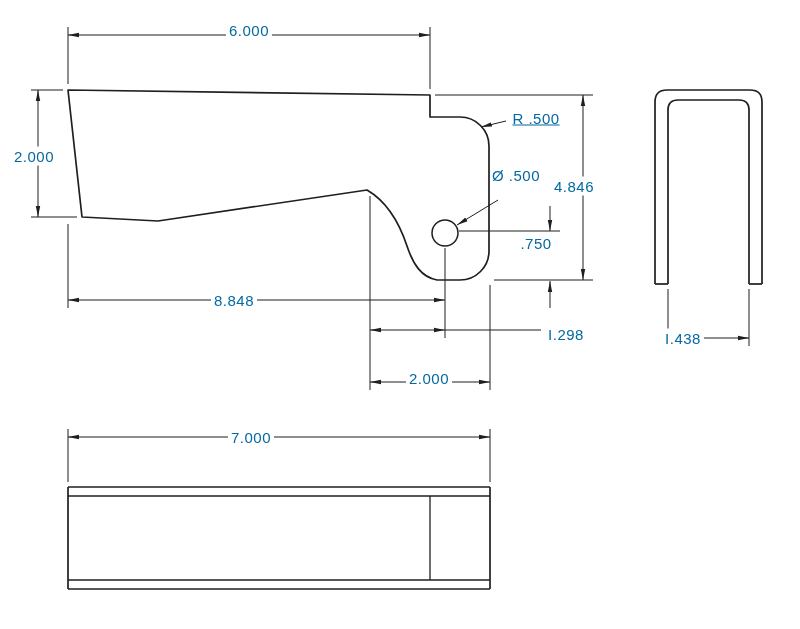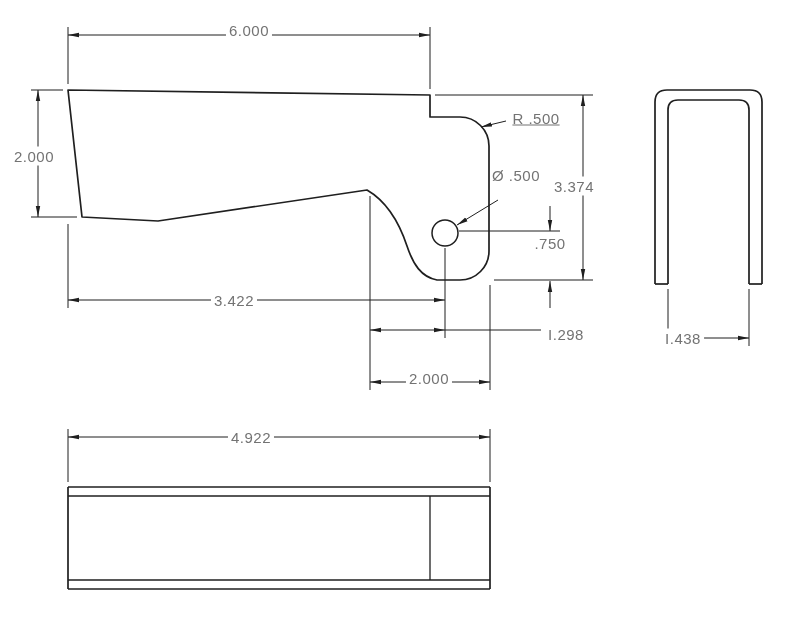--- a/index.html
+++ b/index.html
@@ -17,7 +17,7 @@
     font-size:15px;
     line-height:1;
     letter-spacing:.5px;
-    color:#737373;
+    color:#0369a1;
     background:#ffffff;
     padding:2px 3px;
     white-space:nowrap;

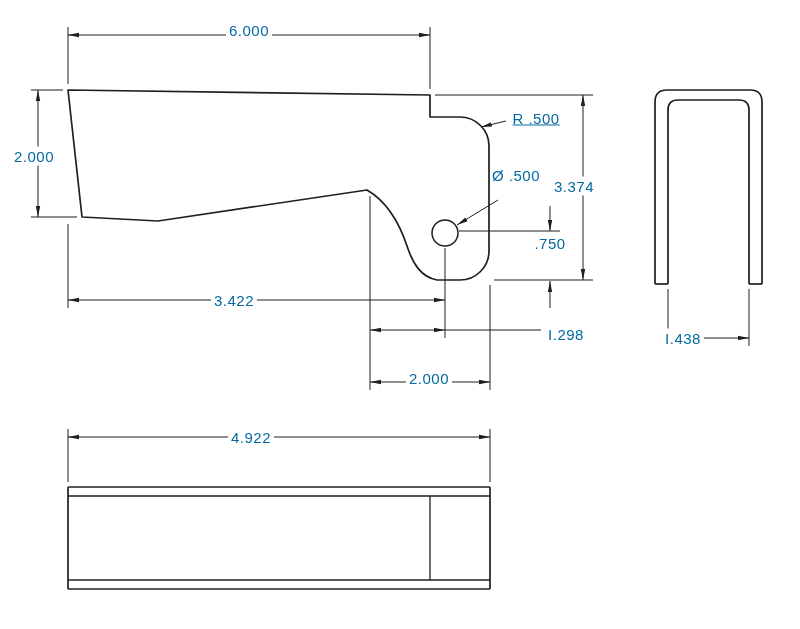--- a/index.html
+++ b/index.html
@@ -122,7 +122,7 @@
   <div class="dim" style="left:249px;top:30px;">6.000</div>
   <div class="dim" style="left:34px;top:156px;">2.000</div>
   <div class="dim nobg" style="left:536px;top:118px;text-decoration:underline;">R .500</div>
-  <div class="dim" style="left:574px;top:186px;">3.374</div>
+  <div class="dim" style="left:574px;top:186px;">4.846</div>
   <div class="dim nobg" style="left:516px;top:175px;">Ø .500</div>
   <div class="dim nobg" style="left:550px;top:243px;">.750</div>
   <div class="dim" style="left:234px;top:300px;">3.422</div>

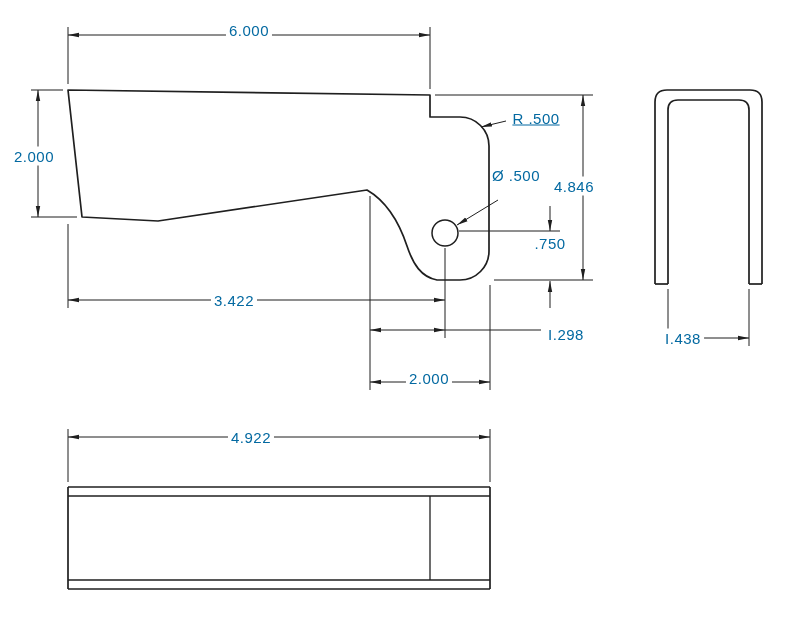--- a/index.html
+++ b/index.html
@@ -124,7 +124,7 @@
   <div class="dim nobg" style="left:536px;top:118px;text-decoration:underline;">R .500</div>
   <div class="dim" style="left:574px;top:186px;">4.846</div>
   <div class="dim nobg" style="left:516px;top:175px;">Ø .500</div>
-  <div class="dim nobg" style="left:550px;top:243px;">.750</div>
+  <div class="dim nobg" style="left:536px;top:243px;">.750</div>
   <div class="dim" style="left:234px;top:300px;">3.422</div>
   <div class="dim nobg" style="left:566px;top:334px;">I.298</div>
   <div class="dim" style="left:429px;top:378px;">2.000</div>

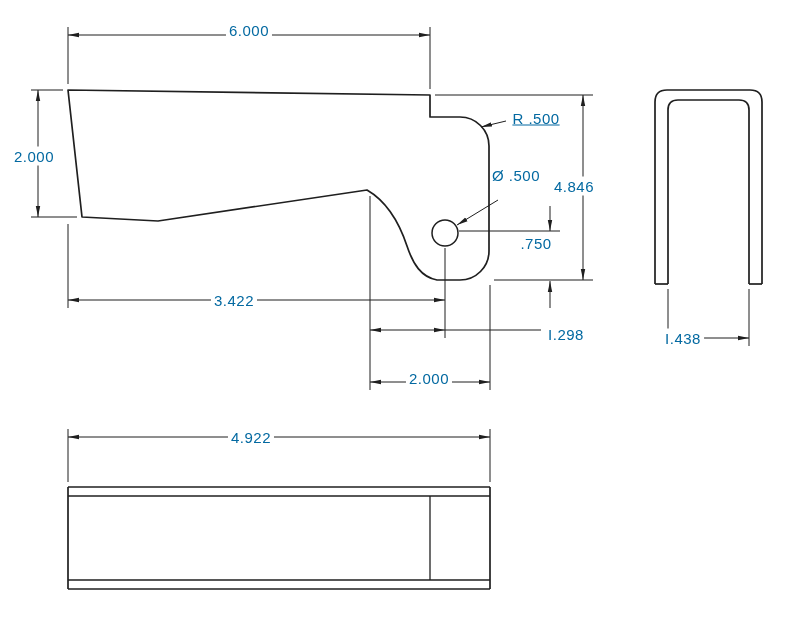--- a/index.html
+++ b/index.html
@@ -125,7 +125,7 @@
   <div class="dim" style="left:574px;top:186px;">4.846</div>
   <div class="dim nobg" style="left:516px;top:175px;">Ø .500</div>
   <div class="dim nobg" style="left:536px;top:243px;">.750</div>
-  <div class="dim" style="left:234px;top:300px;">3.422</div>
+  <div class="dim" style="left:234px;top:300px;">8.848</div>
   <div class="dim nobg" style="left:566px;top:334px;">I.298</div>
   <div class="dim" style="left:429px;top:378px;">2.000</div>
   <div class="dim" style="left:683px;top:338px;">I.438</div>

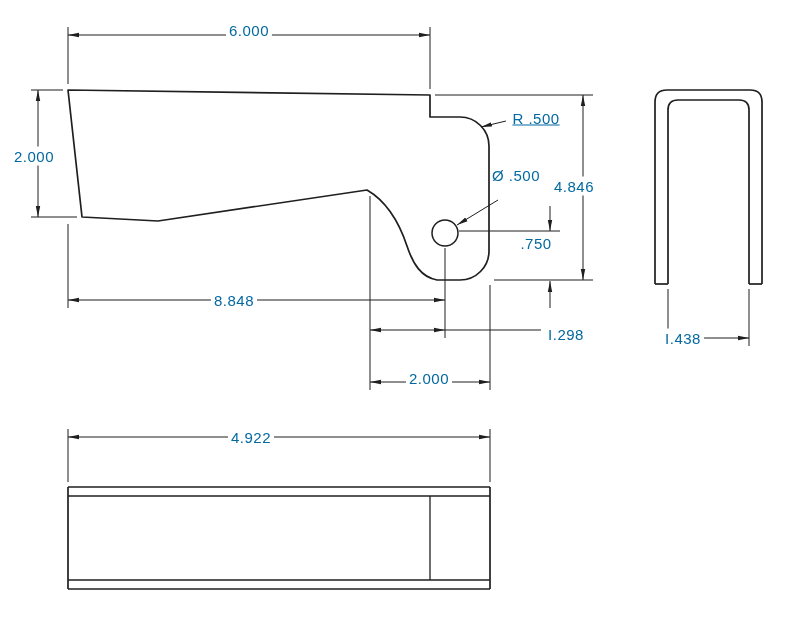--- a/index.html
+++ b/index.html
@@ -129,7 +129,7 @@
   <div class="dim nobg" style="left:566px;top:334px;">I.298</div>
   <div class="dim" style="left:429px;top:378px;">2.000</div>
   <div class="dim" style="left:683px;top:338px;">I.438</div>
-  <div class="dim" style="left:251px;top:437px;">4.922</div>
+  <div class="dim" style="left:251px;top:437px;">7.000</div>
 
 </div>
 

